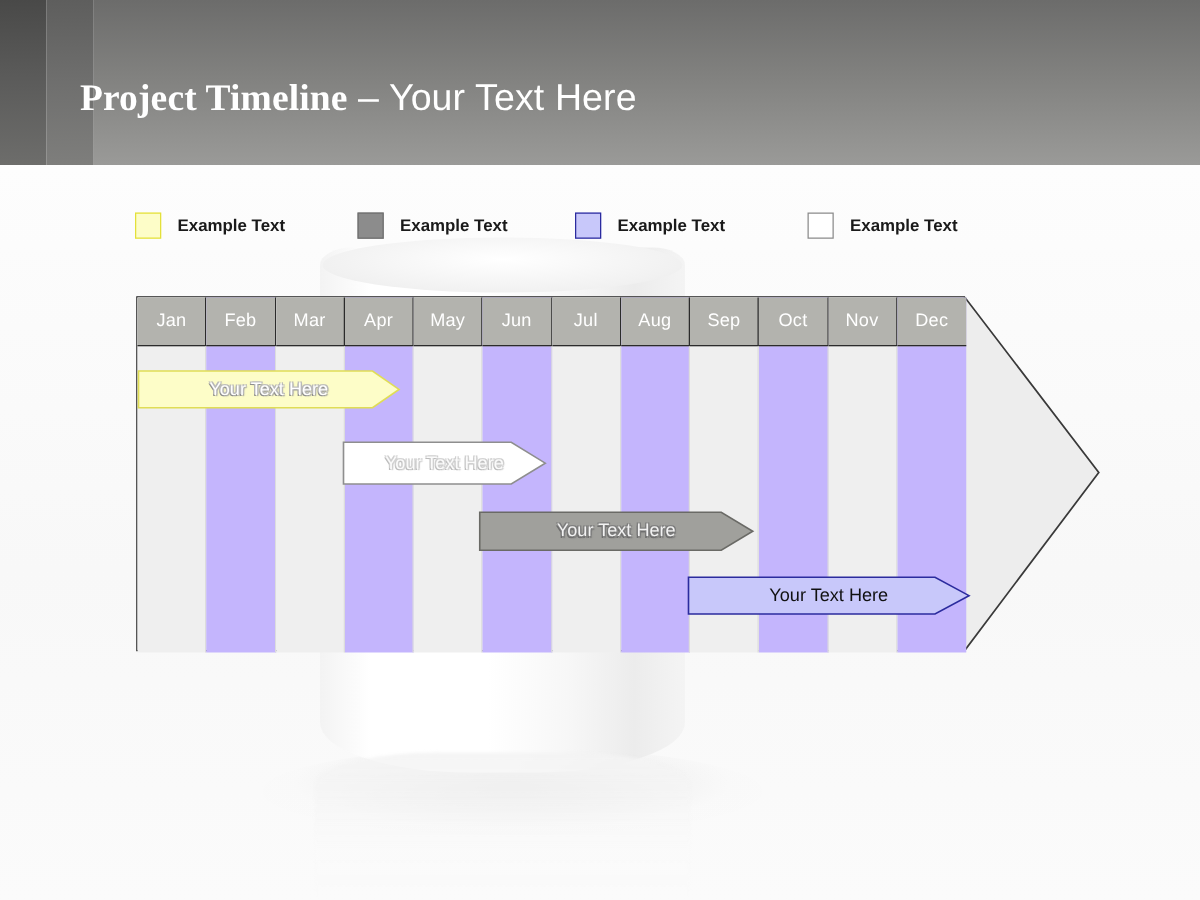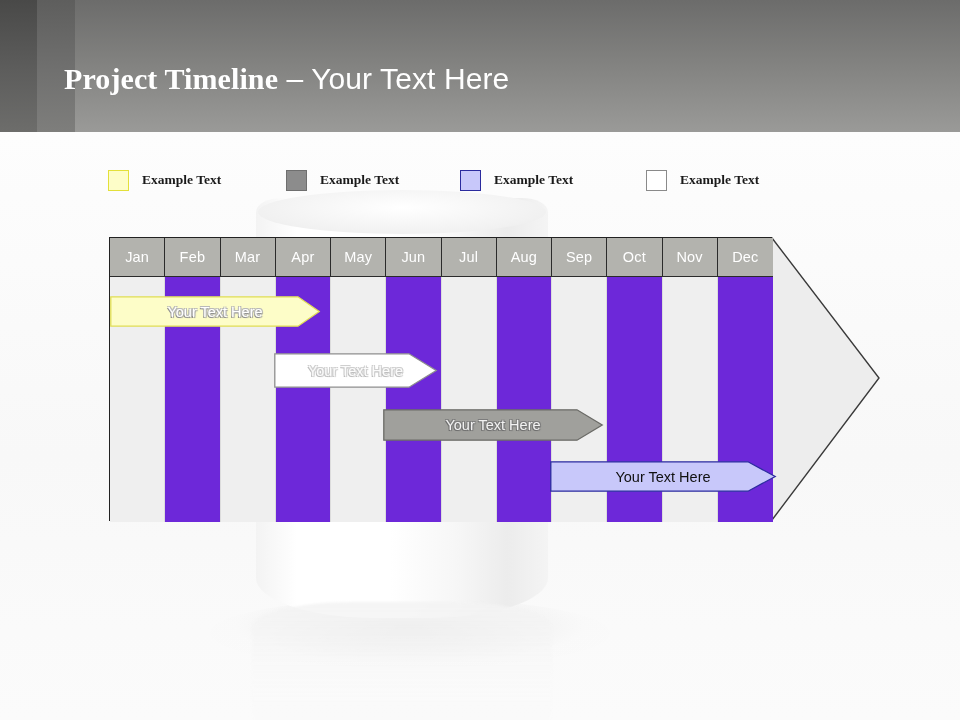--- a/index.html
+++ b/index.html
@@ -125,7 +125,6 @@
     top: 168px;
     width: 740px;
     height: 26px;
-    font-family: Liberation Serif, serif;
   }
   .legend-item {
     position: absolute;

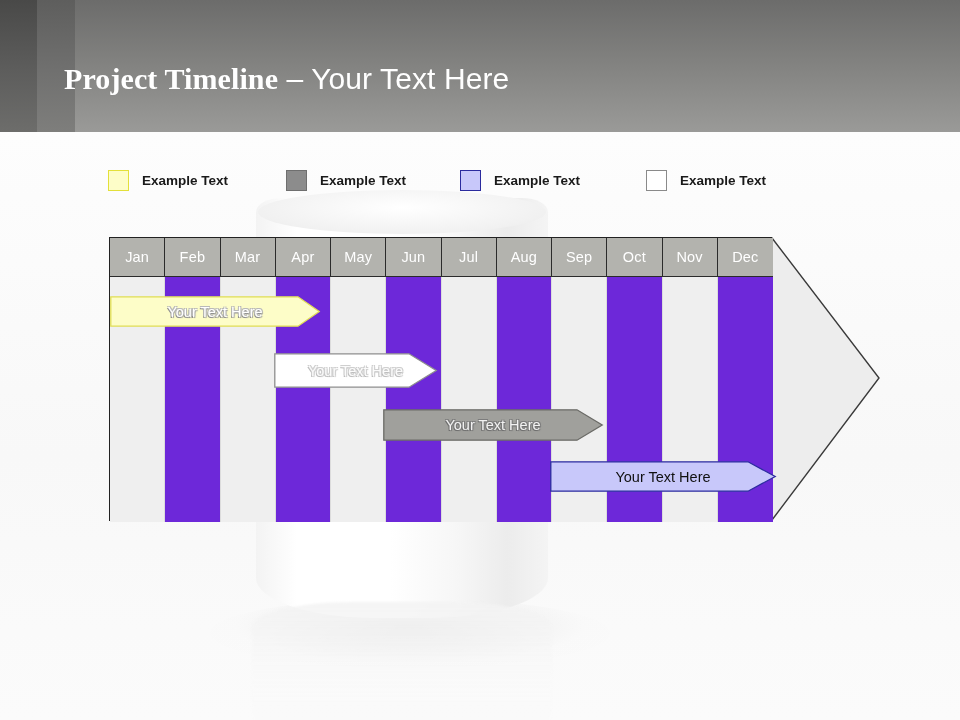--- a/index.html
+++ b/index.html
@@ -180,7 +180,7 @@
     box-sizing: border-box;
   }
   .col.shade { background: #efefef; }
-  .col.plain { background: #6d28d9; }
+  .col.plain { background: #c4b5fd; }
   .col-head {
     position: absolute;
     left: 0; top: 0;

